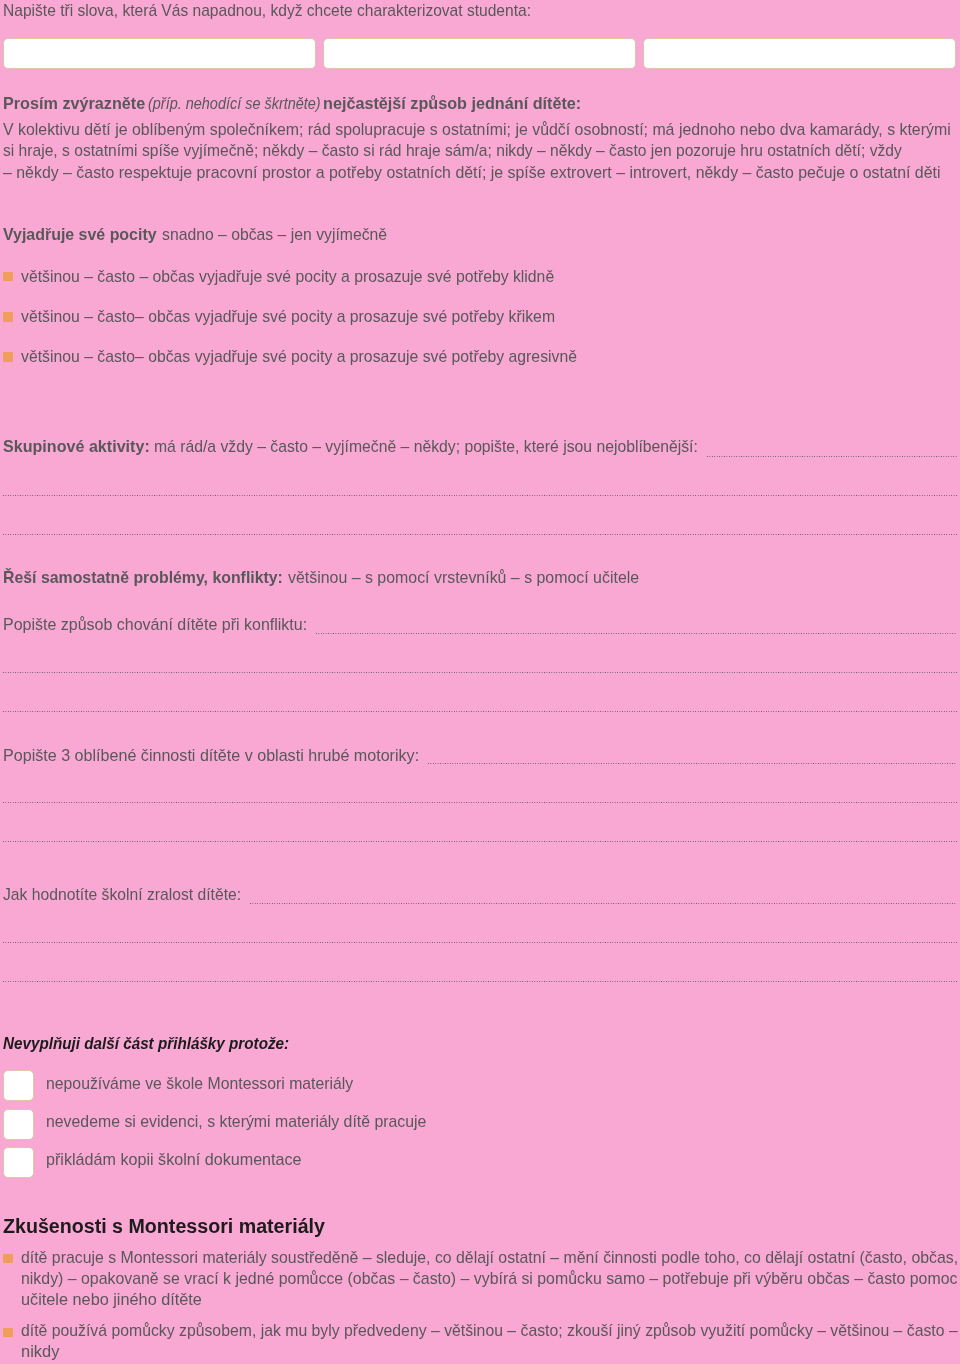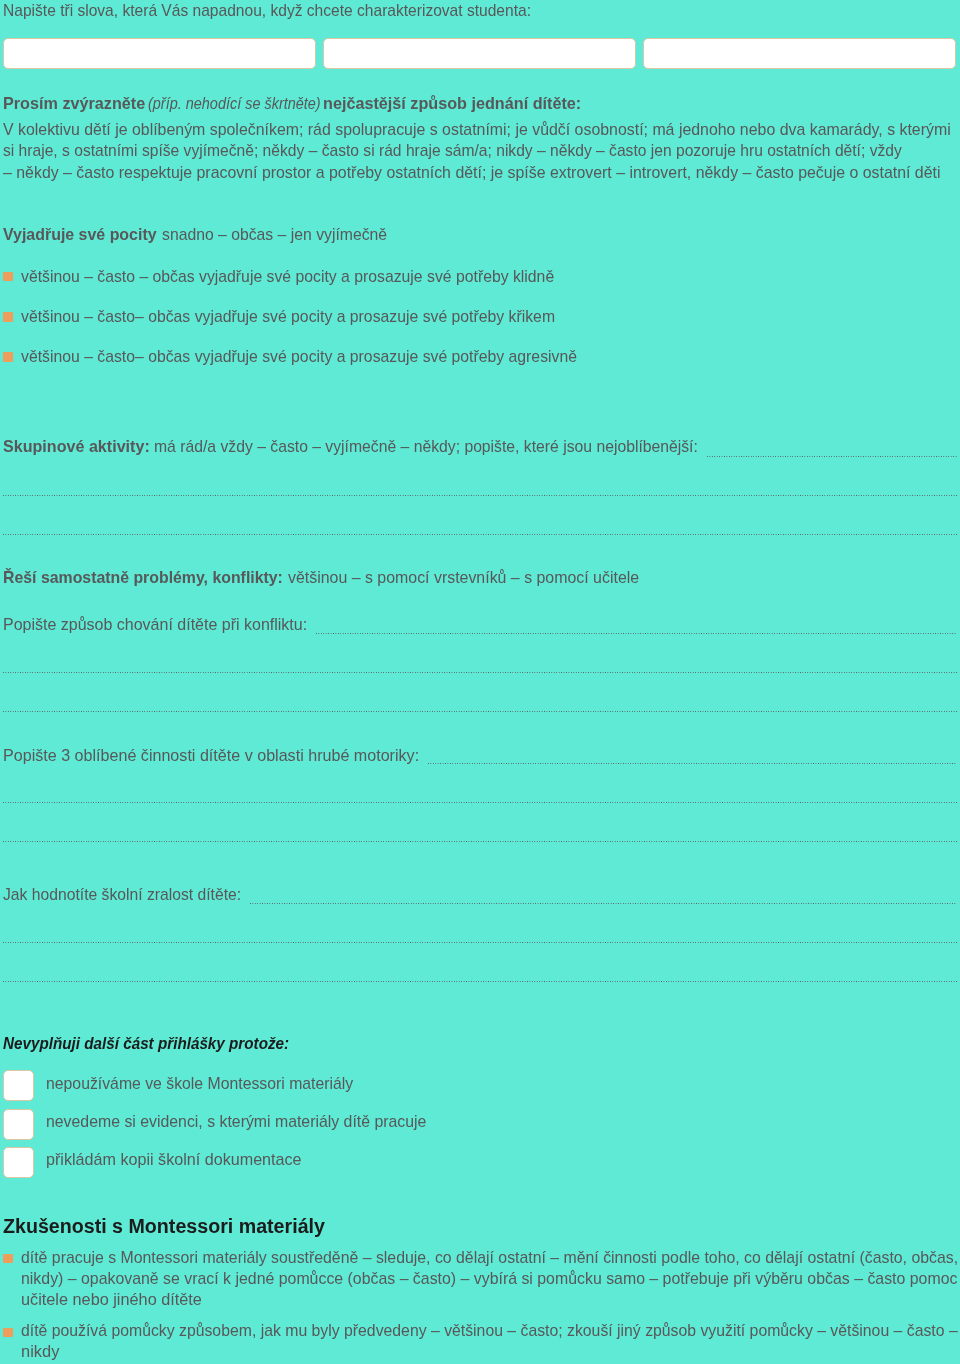--- a/index.html
+++ b/index.html
@@ -11,7 +11,7 @@
     overflow:hidden;
     -webkit-font-smoothing:antialiased;
   }
-  .page{position:relative;width:960px;height:1364px;background:#5eead4;overflow:hidden;}
+  .page{position:relative;width:960px;height:1364px;background:#f9a8d4;overflow:hidden;}
   .ln{position:absolute;white-space:nowrap;font-size:17px;color:#58585a;
       transform:scaleX(0.930);transform-origin:0 50%;}
   .b{font-weight:bold;color:#1c1c1c;}

